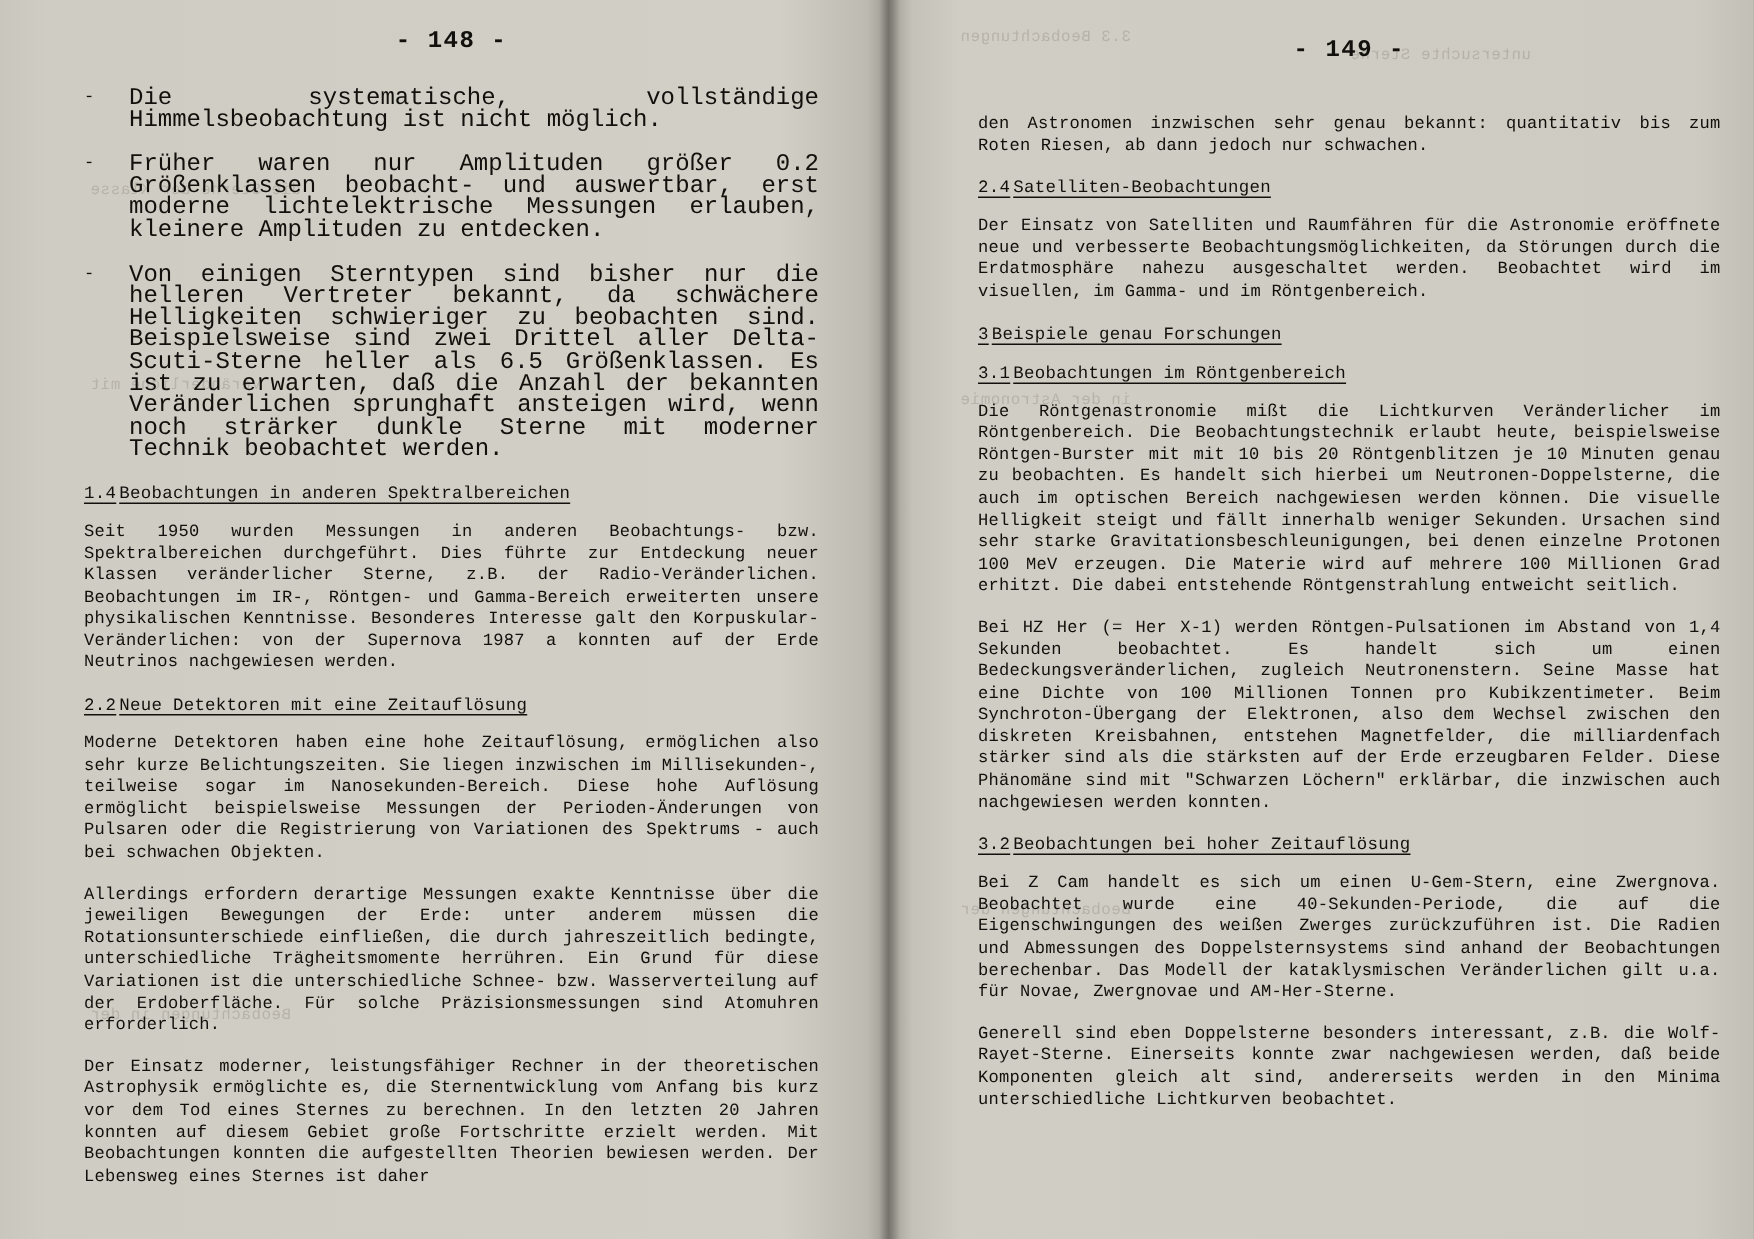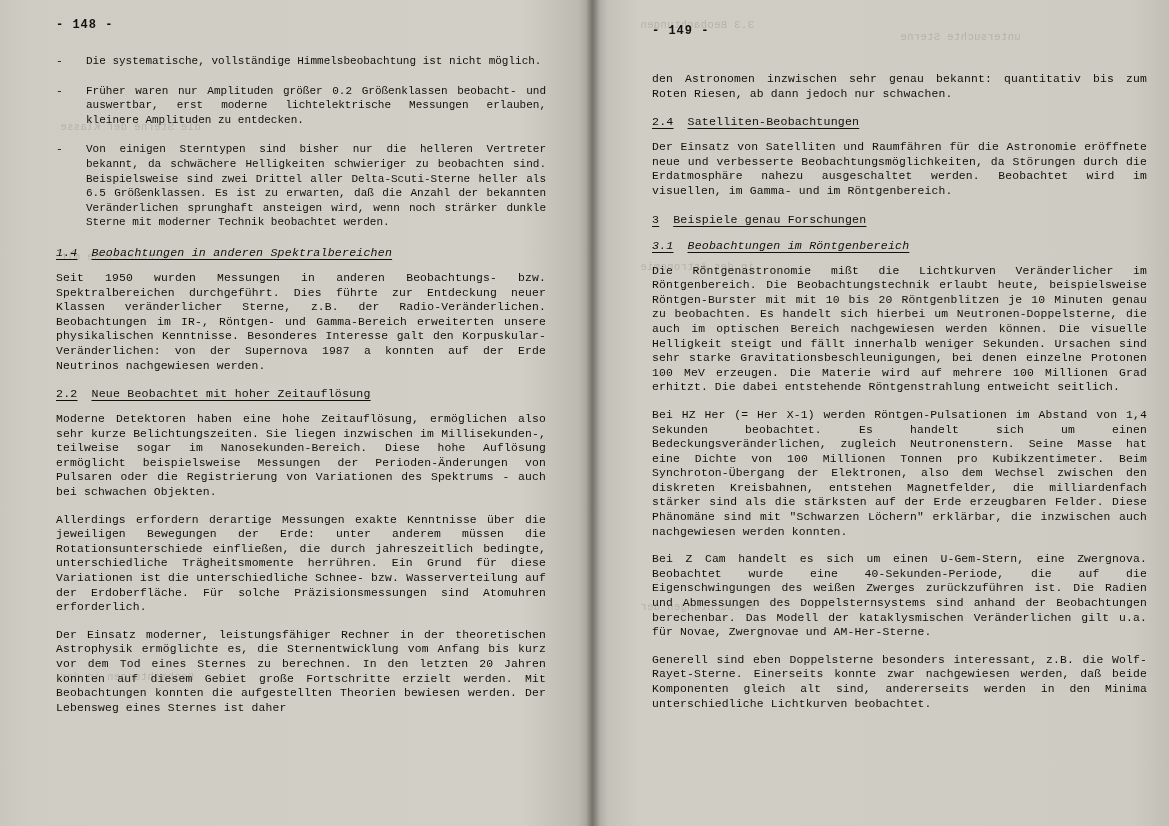--- a/index.html
+++ b/index.html
@@ -43,8 +43,8 @@
   .col-right { left: 652px; width: 495px; }
 
   .folio {
-    text-align: left;
-    font-size: 12px;
+    text-align: center;
+    font-size: 16px;
     letter-spacing: 1px;
     font-weight: bold;
     margin-top: 18px;

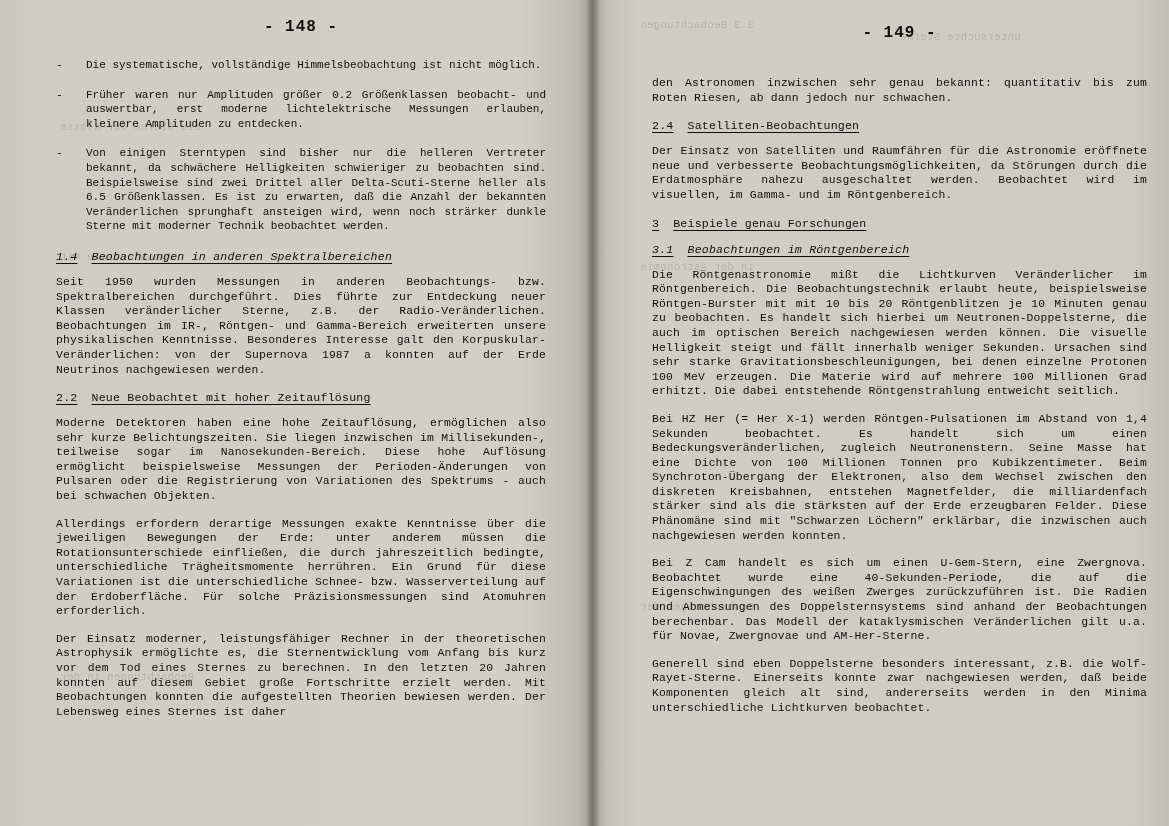--- a/index.html
+++ b/index.html
@@ -77,7 +77,7 @@
   .dash-item .dash-body {
     flex: 1 1 auto;
     text-align: justify;
-    font-size: 11px;
+    font-size: 16px;
     line-height: 14.6px;
   }
 

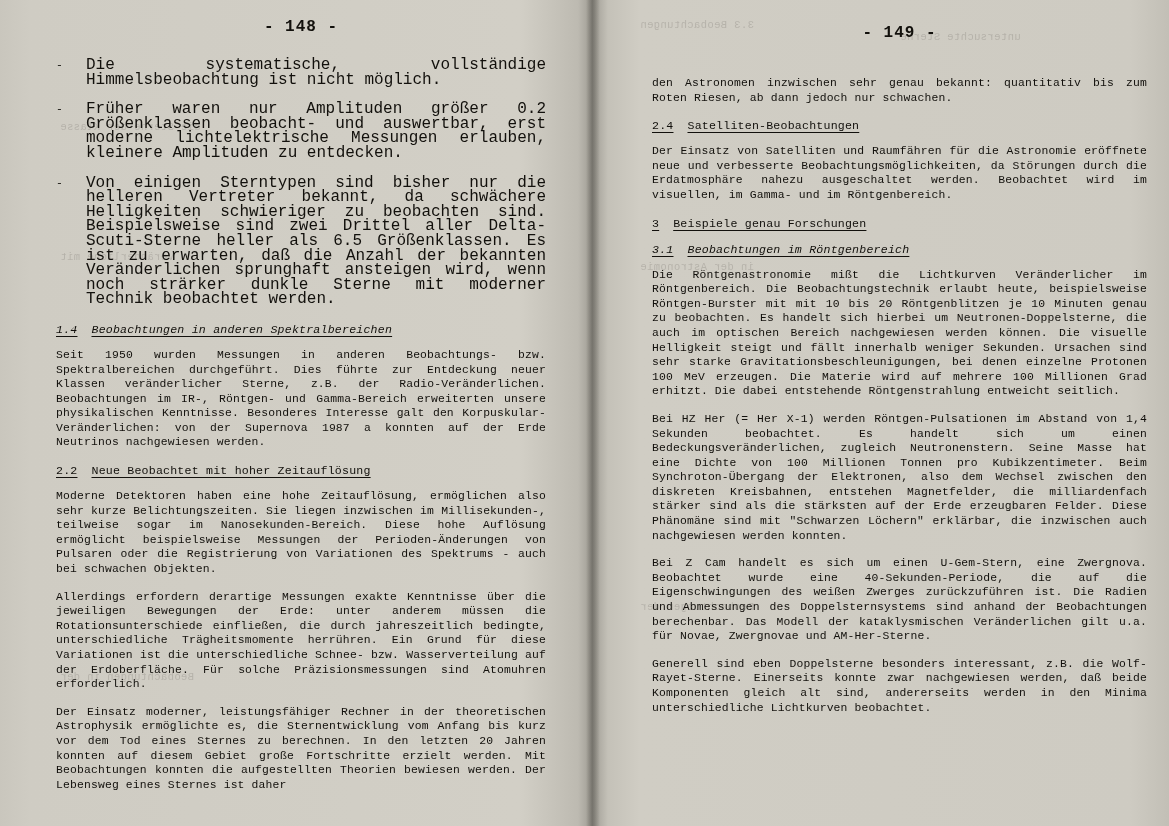--- a/index.html
+++ b/index.html
@@ -90,7 +90,7 @@
     text-underline-offset: 3px;
     letter-spacing: 0.2px;
   }
-  .heading .num { margin-right: 14px; }
+  .heading .num { margin-right: 2px; }
   .sp-top-lg { margin-top: 26px; }
   .sp-top-md { margin-top: 20px; }
   .sp-top-sm { margin-top: 14px; font-style: italic; }

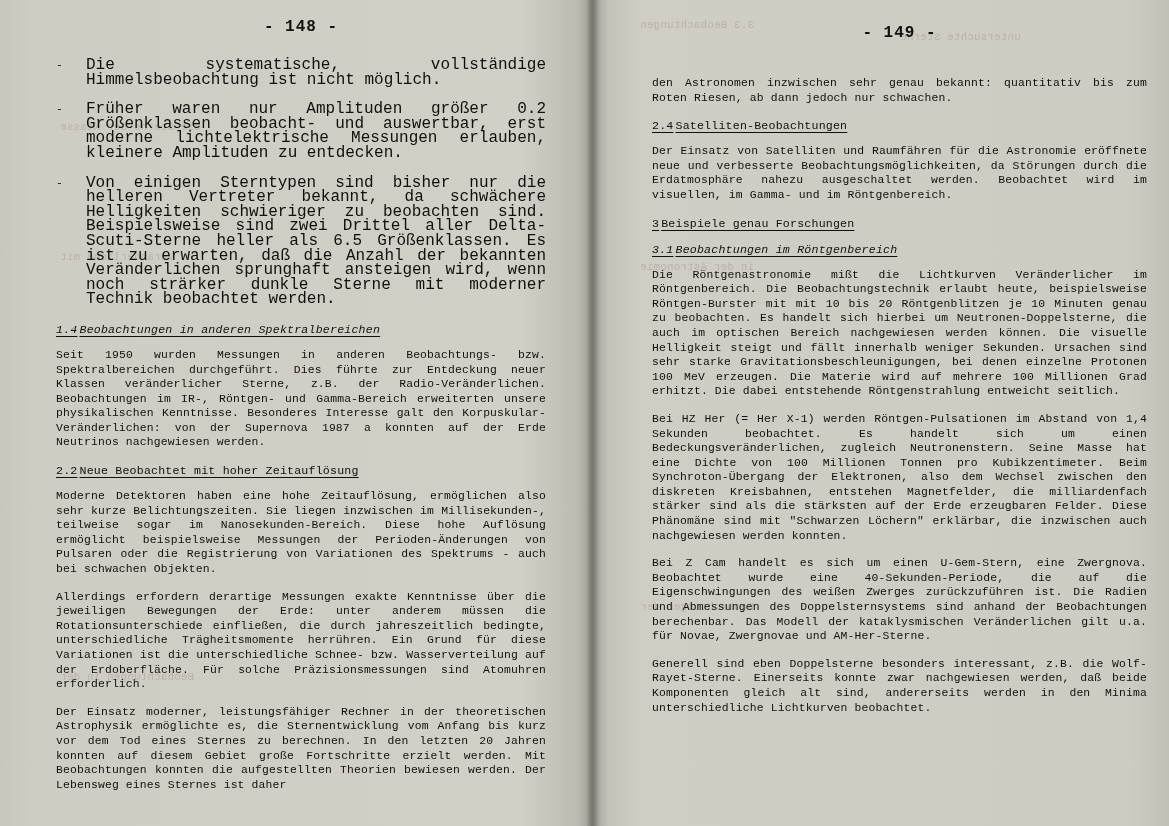--- a/index.html
+++ b/index.html
@@ -93,7 +93,7 @@
   .heading .num { margin-right: 2px; }
   .sp-top-lg { margin-top: 26px; }
   .sp-top-md { margin-top: 20px; }
-  .sp-top-sm { margin-top: 14px; font-style: italic; }
+  .sp-top-sm { margin-top: 14px; }
 
   
   .bleed {

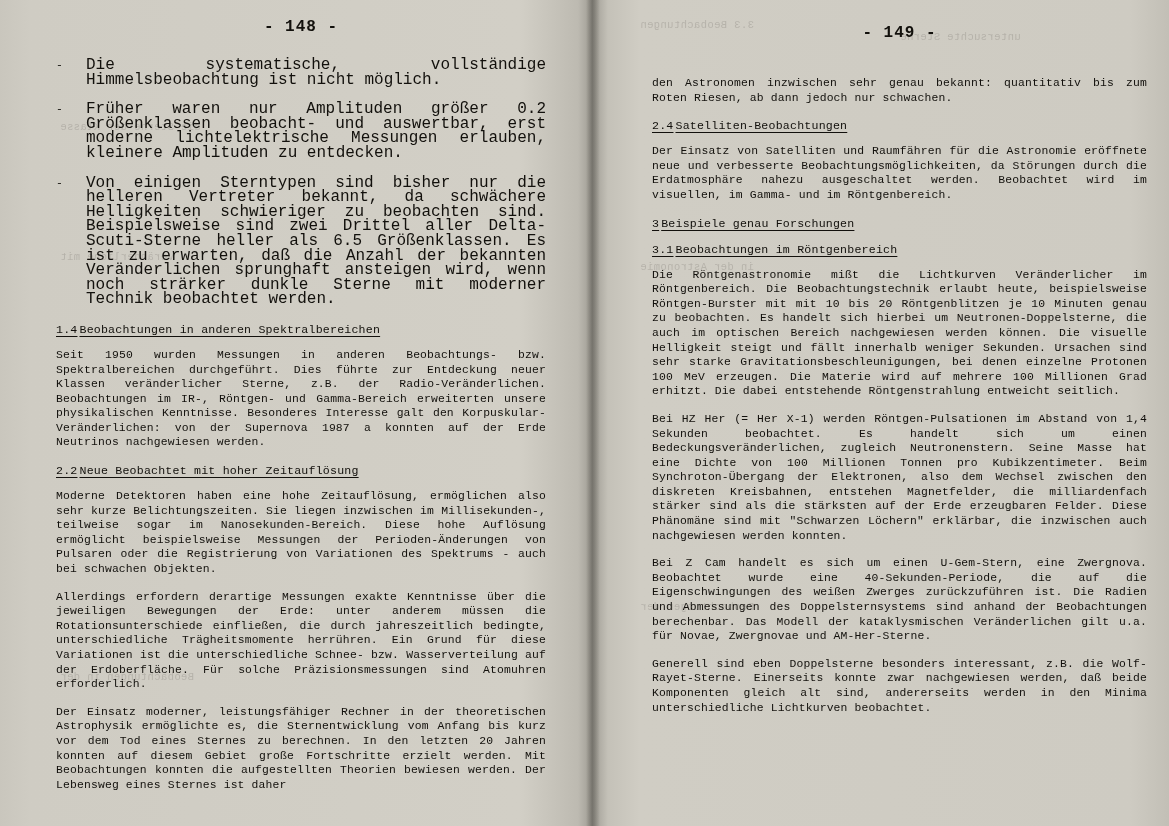--- a/index.html
+++ b/index.html
@@ -148,7 +148,7 @@
     <p class="body-text para">Seit 1950 wurden Messungen in anderen Beobachtungs- bzw. Spektralbereichen durchgeführt. Dies führte zur Entdeckung neuer Klassen veränderlicher Sterne, z.B. der Radio-Veränderlichen. Beobachtungen im IR-, Röntgen- und Gamma-Bereich erweiterten unsere physikalischen Kenntnisse. Besonderes Interesse galt den Korpuskular-Veränderlichen: von der Supernova 1987 a konnten auf der Erde Neutrinos nachgewiesen werden.</p>
 
     <h3 class="heading sp-top-md">
-      <span class="num">2.2</span><span>Neue Beobachtet mit hoher Zeitauflösung</span>
+      <span class="num">2.2</span><span>Neue Detektoren mit eine Zeitauflösung</span>
     </h3>
     <p class="body-text para">Moderne Detektoren haben eine hohe Zeitauflösung, ermöglichen also sehr kurze Belichtungszeiten. Sie liegen inzwischen im Millisekunden-, teilweise sogar im Nanosekunden-Bereich. Diese hohe Auflösung ermöglicht beispielsweise Messungen der Perioden-Änderungen von Pulsaren oder die Registrierung von Variationen des Spektrums - auch bei schwachen Objekten.</p>
     <p class="body-text para">Allerdings erfordern derartige Messungen exakte Kenntnisse über die jeweiligen Bewegungen der Erde: unter anderem müssen die Rotationsunterschiede einfließen, die durch jahreszeitlich bedingte, unterschiedliche Trägheitsmomente herrühren. Ein Grund für diese Variationen ist die unterschiedliche Schnee- bzw. Wasserverteilung auf der Erdoberfläche. Für solche Präzisionsmessungen sind Atomuhren erforderlich.</p>

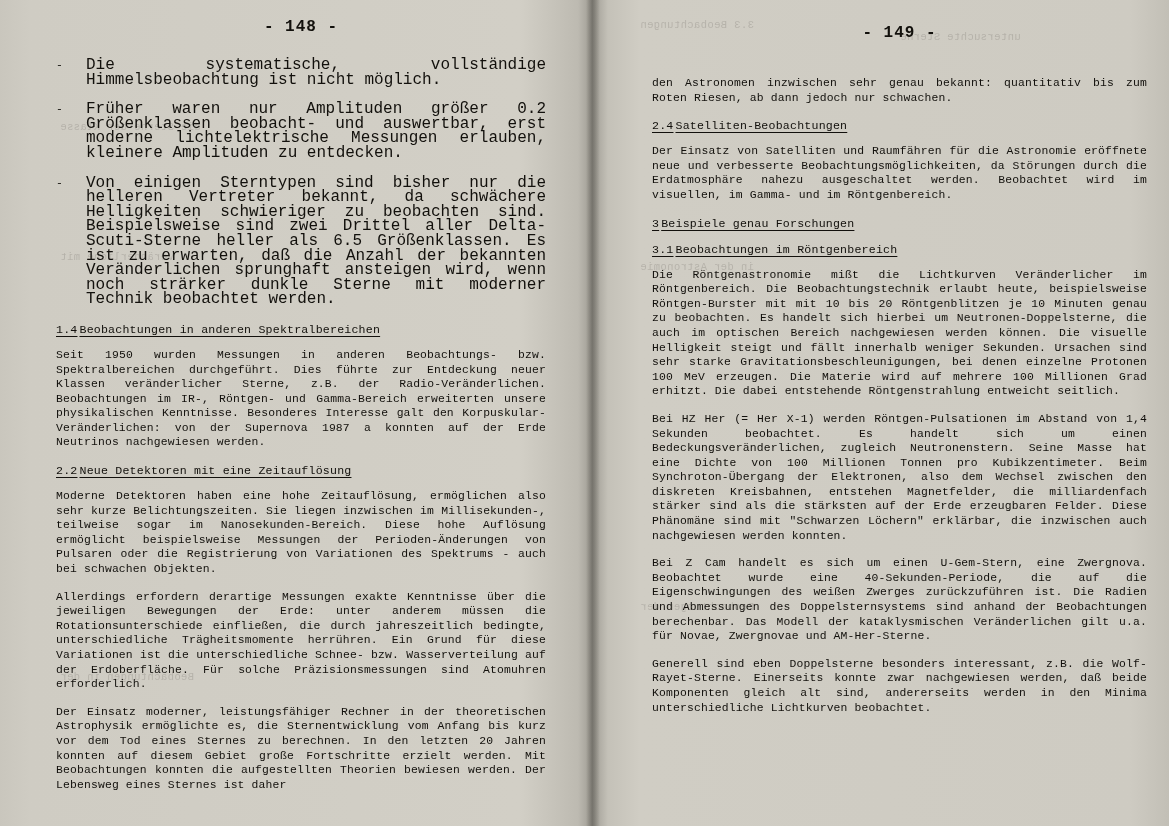--- a/index.html
+++ b/index.html
@@ -178,6 +178,9 @@
     <p class="body-text para">Die Röntgenastronomie mißt die Lichtkurven Veränderlicher im Röntgenbereich. Die Beobachtungstechnik erlaubt heute, beispielsweise Röntgen-Burster mit mit 10 bis 20 Röntgenblitzen je 10 Minuten genau zu beobachten. Es handelt sich hierbei um Neutronen-Doppelsterne, die auch im optischen Bereich nachgewiesen werden können. Die visuelle Helligkeit steigt und fällt innerhalb weniger Sekunden. Ursachen sind sehr starke Gravitationsbeschleunigungen, bei denen einzelne Protonen 100 MeV erzeugen. Die Materie wird auf mehrere 100 Millionen Grad erhitzt. Die dabei entstehende Röntgenstrahlung entweicht seitlich.</p>
     <p class="body-text para">Bei HZ Her (= Her X-1) werden Röntgen-Pulsationen im Abstand von 1,4 Sekunden beobachtet. Es handelt sich um einen Bedeckungsveränderlichen, zugleich Neutronenstern. Seine Masse hat eine Dichte von 100 Millionen Tonnen pro Kubikzentimeter. Beim Synchroton-Übergang der Elektronen, also dem Wechsel zwischen den diskreten Kreisbahnen, entstehen Magnetfelder, die milliardenfach stärker sind als die stärksten auf der Erde erzeugbaren Felder. Diese Phänomäne sind mit "Schwarzen Löchern" erklärbar, die inzwischen auch nachgewiesen werden konnten.</p>
 
+    <h3 class="heading sp-top-lg">
+      <span class="num">3.2</span><span>Beobachtungen bei hoher Zeitauflösung</span>
+    </h3>
     <p class="body-text para">Bei Z Cam handelt es sich um einen U-Gem-Stern, eine Zwergnova. Beobachtet wurde eine 40-Sekunden-Periode, die auf die Eigenschwingungen des weißen Zwerges zurückzuführen ist. Die Radien und Abmessungen des Doppelsternsystems sind anhand der Beobachtungen berechenbar. Das Modell der kataklysmischen Veränderlichen gilt u.a. für Novae, Zwergnovae und AM-Her-Sterne.</p>
     <p class="body-text para">Generell sind eben Doppelsterne besonders interessant, z.B. die Wolf-Rayet-Sterne. Einerseits konnte zwar nachgewiesen werden, daß beide Komponenten gleich alt sind, andererseits werden in den Minima unterschiedliche Lichtkurven beobachtet.</p>
   </div>

